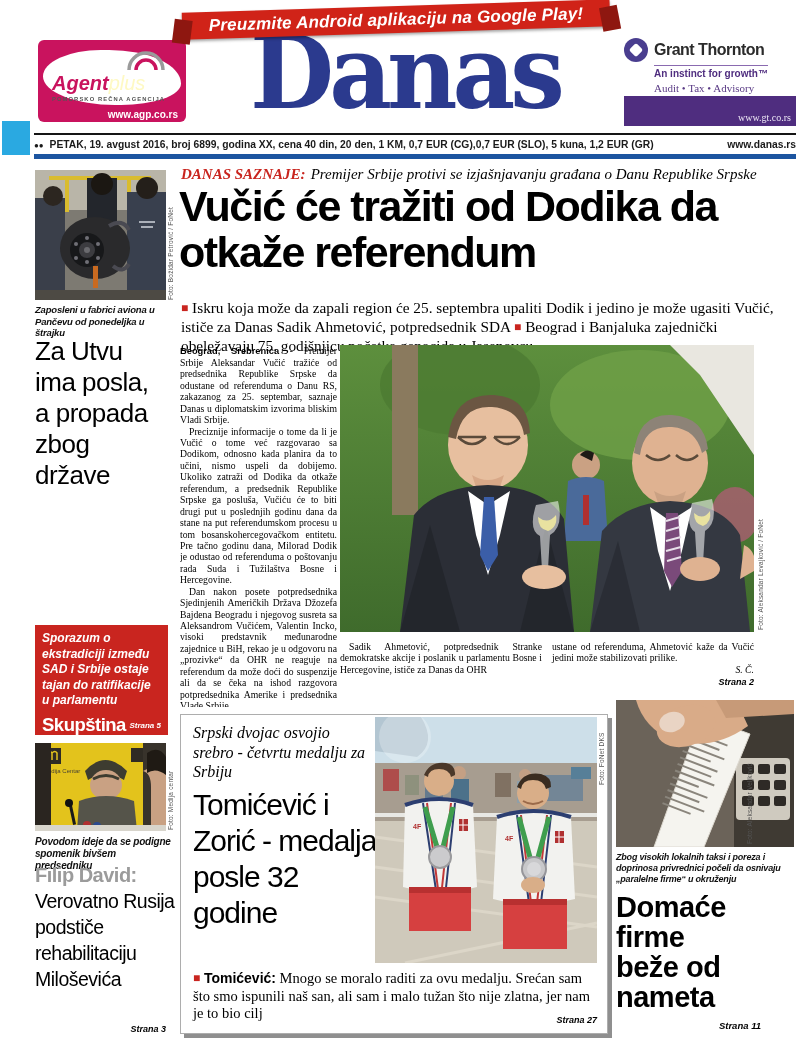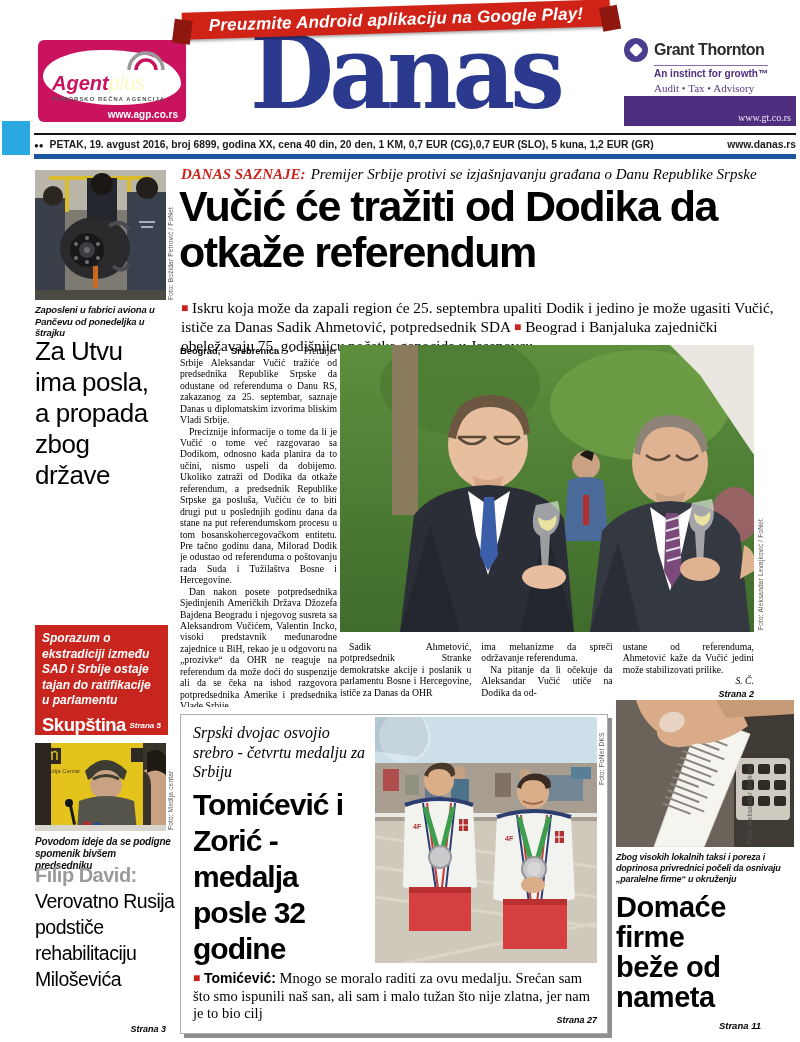--- a/index.html
+++ b/index.html
@@ -288,10 +288,6 @@
   <div class="subcols">
     <div class="subcol">
       <p class="ind">Sadik Ahmetović, potpredsednik Stranke demokratske akcije i poslanik u parlamentu Bosne i Hercegovine, ističe za Danas da OHR</p>
-    </div>
-    <div class="subcol">
-      <p>ima mehanizme da spreči održavanje referenduma.</p>
-      <p class="ind">Na pitanje da li očekuje da Aleksandar Vučić utiče na Dodika da od-</p>
     </div>
     <div class="subcol">
       <p>ustane od referenduma, Ahmetović kaže da Vučić jedini može stabilizovati prilike.</p>

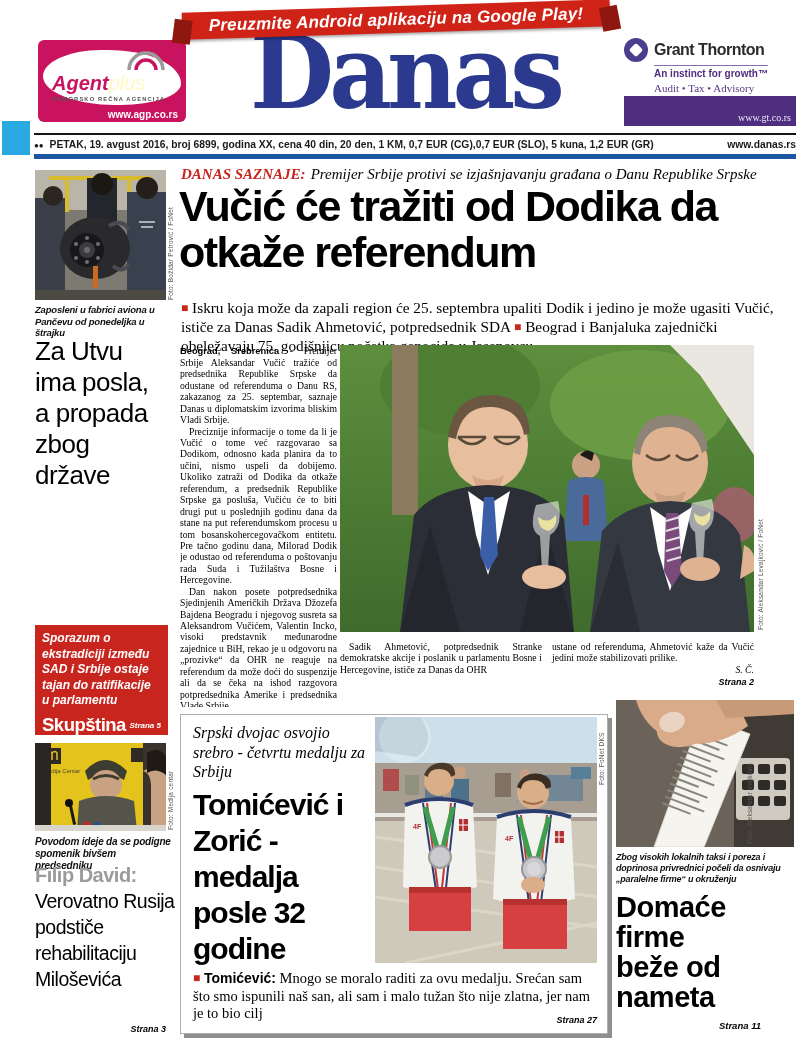--- a/index.html
+++ b/index.html
@@ -94,7 +94,7 @@
         border:1px solid #adadad;box-shadow:4px 4px 0 #8f8f8f;}
   .s-kick{position:absolute;left:12px;top:8px;width:180px;font-family:"Liberation Serif",serif;
           font-style:italic;font-size:16px;line-height:1.22;}
-  .s-head{position:absolute;left:12px;top:72px;width:185px;font-size:30px;line-height:36px;letter-spacing:-1px;font-weight:bold;}
+  .s-head{position:absolute;left:12px;top:72px;width:185px;font-size:30px;line-height:36px;letter-spacing:-1px;}
   .s-quote{position:absolute;left:12px;top:255px;width:398px;font-family:"Liberation Serif",serif;
           font-size:14.5px;line-height:1.22;}
   .s-quote .spk{font-family:"Liberation Sans",sans-serif;font-weight:700;font-size:14px;}

